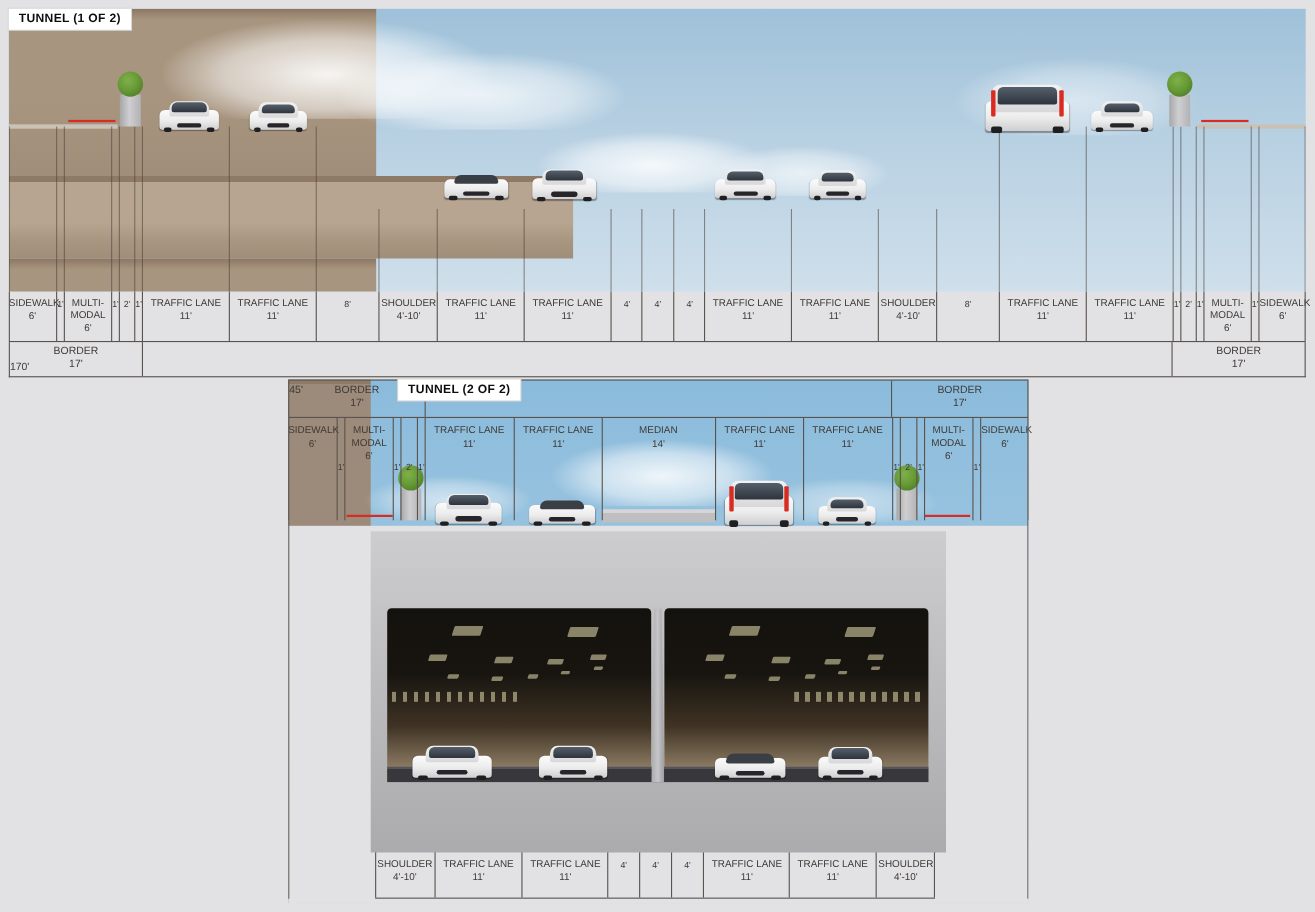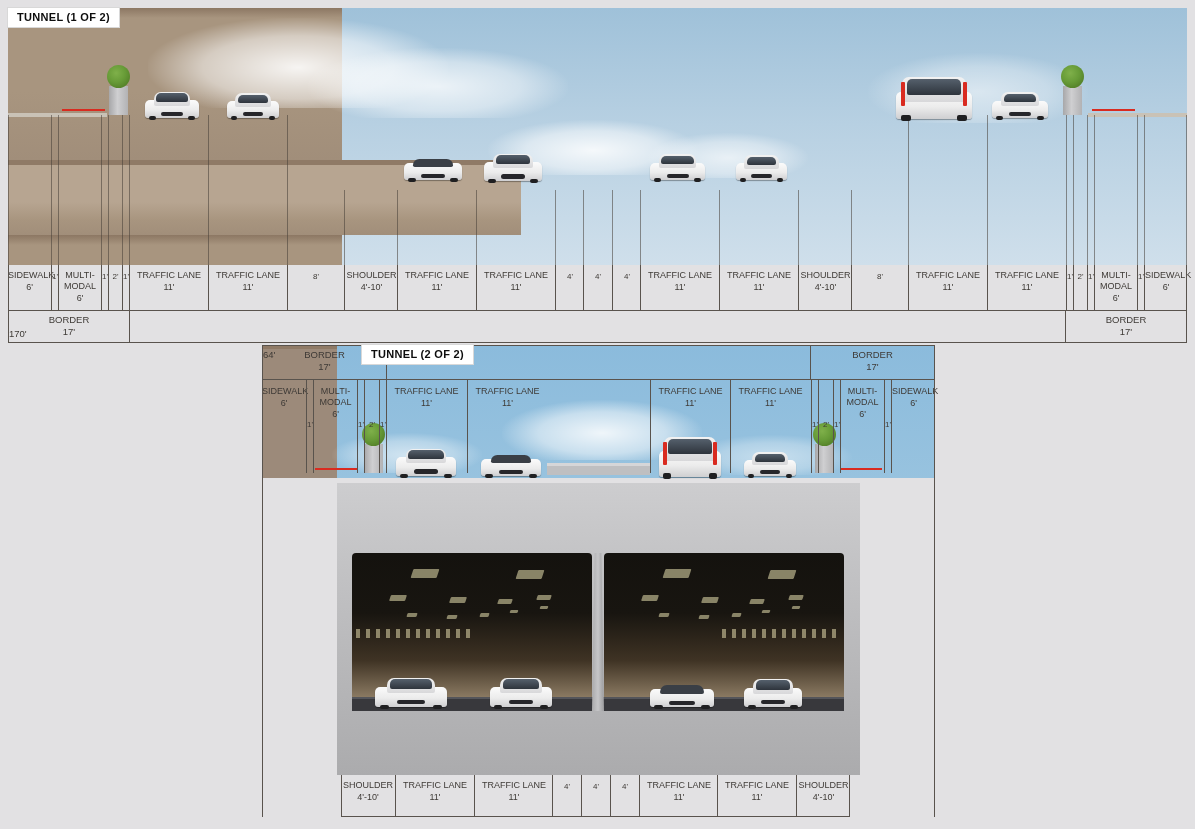--- a/index.html
+++ b/index.html
@@ -457,7 +457,7 @@
       <div>BORDER</div>
       <div>17'</div>
     </div>
-    <div class="total-label" style="top:3px;">64'</div>
+    <div class="total-label" style="top:3px;">45'</div>
   </div>
 
   <div class="dimrow rowB" id="t2rowB" style="left:0;top:35px;width:673px;height:93px;z-index:30;">

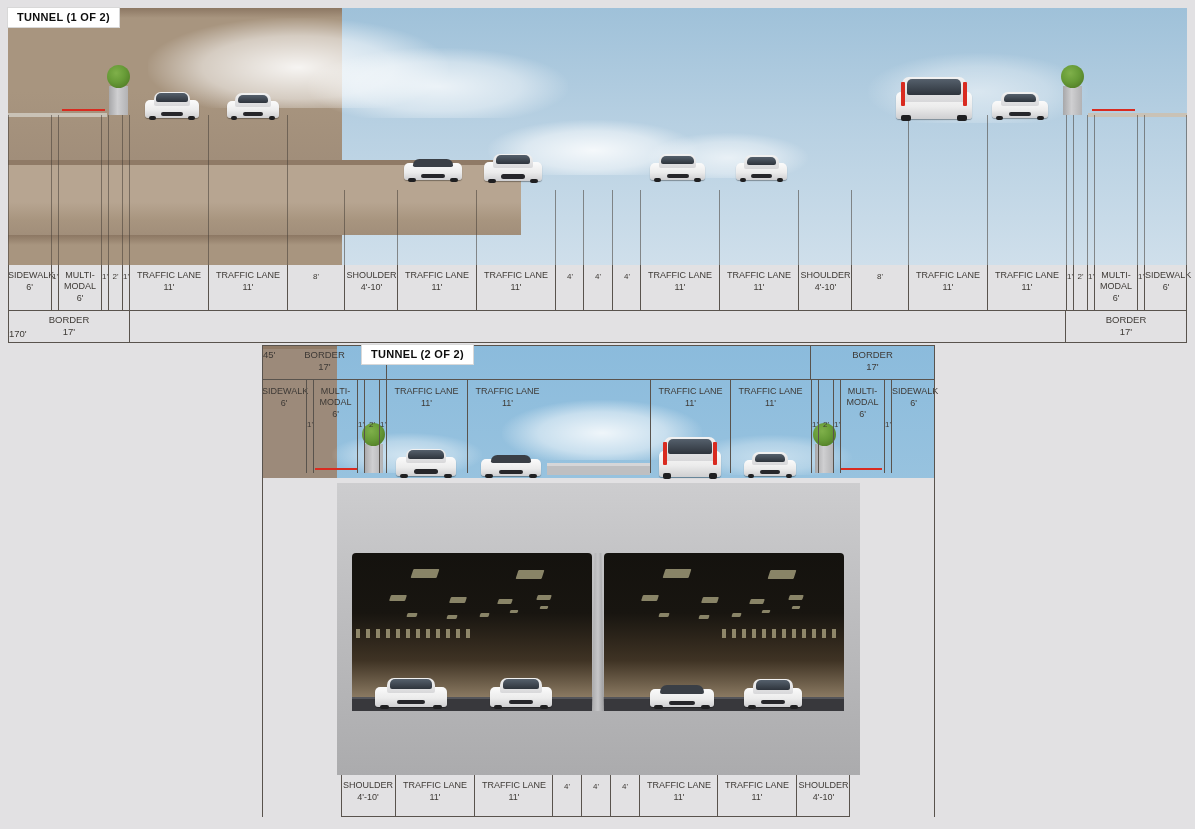--- a/index.html
+++ b/index.html
@@ -493,6 +493,10 @@
         <div class="seg-label">TRAFFIC LANE</div>
         <div class="seg-dim">11'</div>
       </div>
+      <div class="seg-cell sep" style="left: 285px; width: 102px;">
+        <div class="seg-label">MEDIAN</div>
+        <div class="seg-dim">14'</div>
+      </div>
       <div class="seg-cell sep" style="left: 388px; width: 80px;">
         <div class="seg-label">TRAFFIC LANE</div>
         <div class="seg-dim">11'</div>

